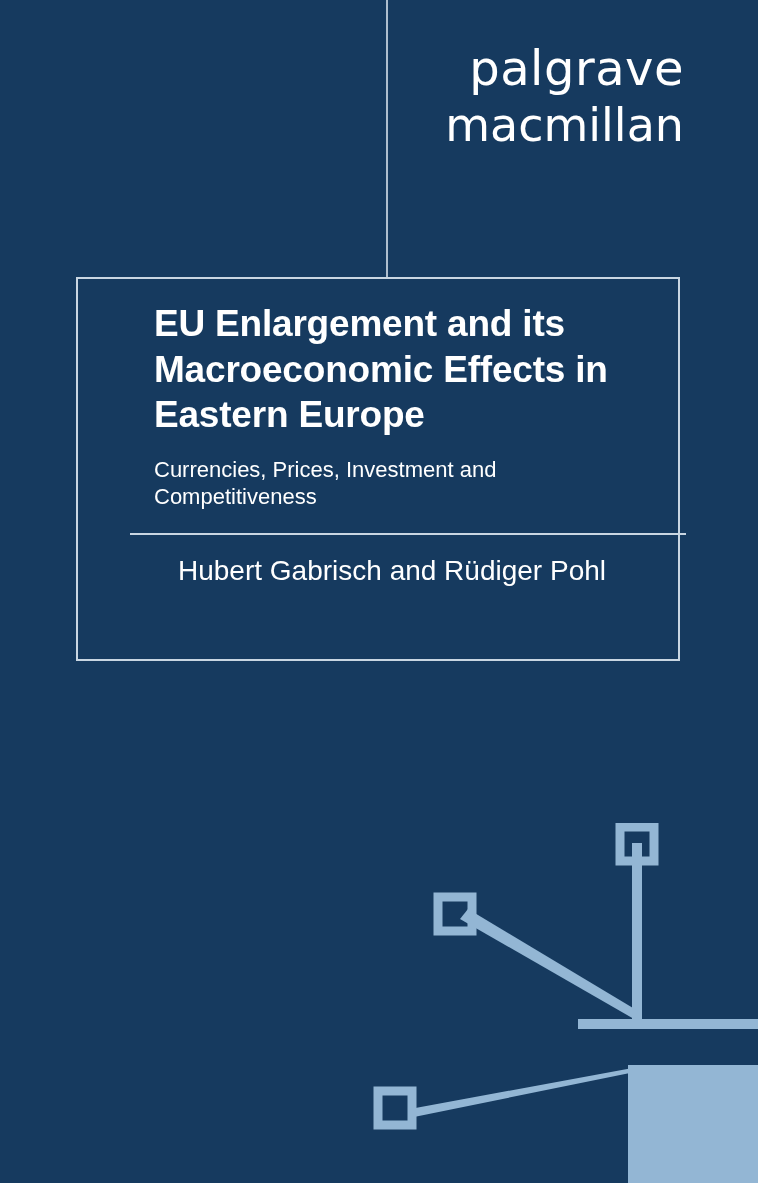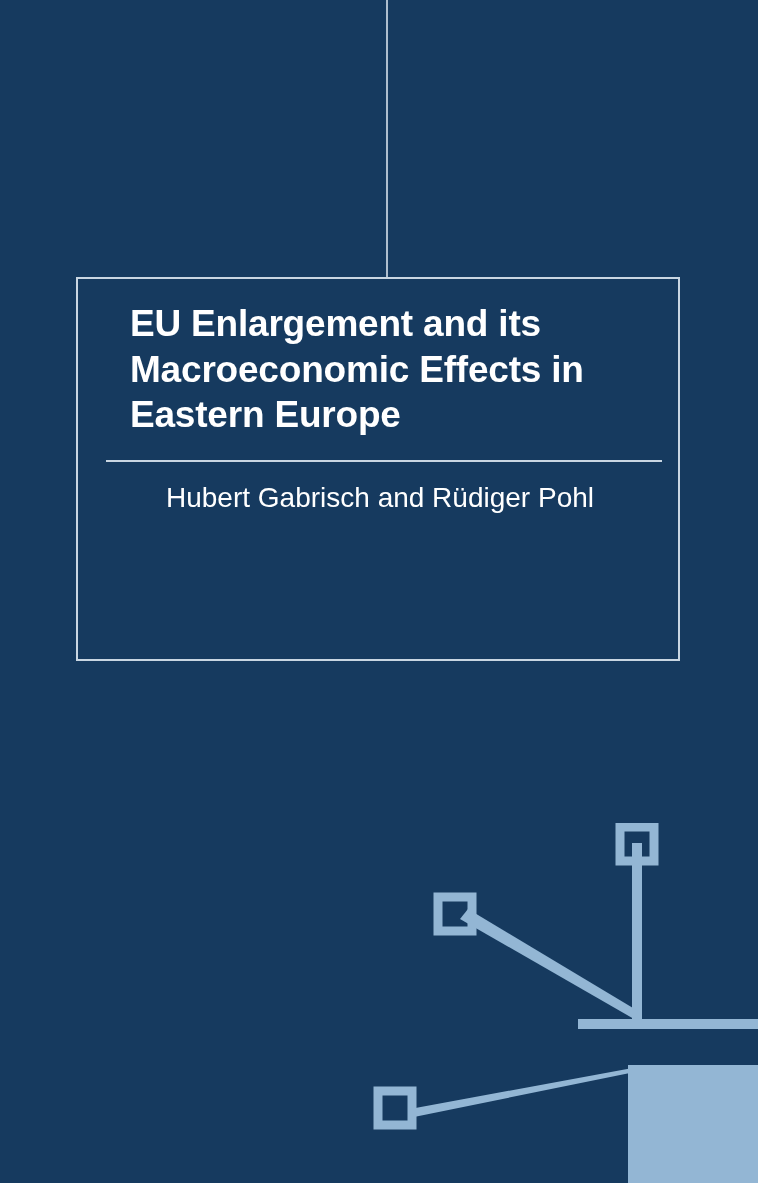--- a/index.html
+++ b/index.html
@@ -113,6 +113,10 @@
 
   <div class="vrule"></div>
 
+  <div class="publisher">
+    <span class="pub-line1">palgrave</span>
+    <span class="pub-line2">macmillan</span>
+  </div>
 
   <div class="title-box">
     <div class="title-inner">

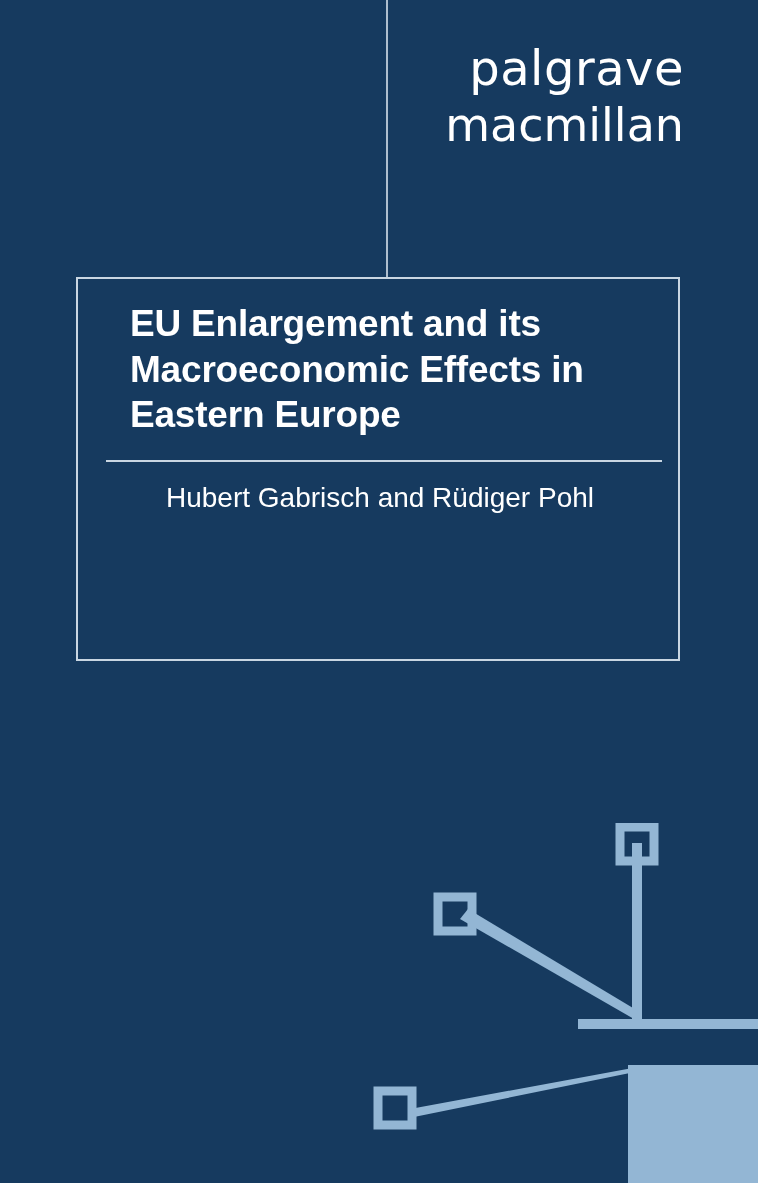--- a/index.html
+++ b/index.html
@@ -62,7 +62,7 @@
     box-sizing: border-box;
   }
   .title-inner {
-    padding: 22px 26px 0 52px;
+    padding: 22px 26px 0 76px;
   }
   .book-title {
     font-size: 37px;

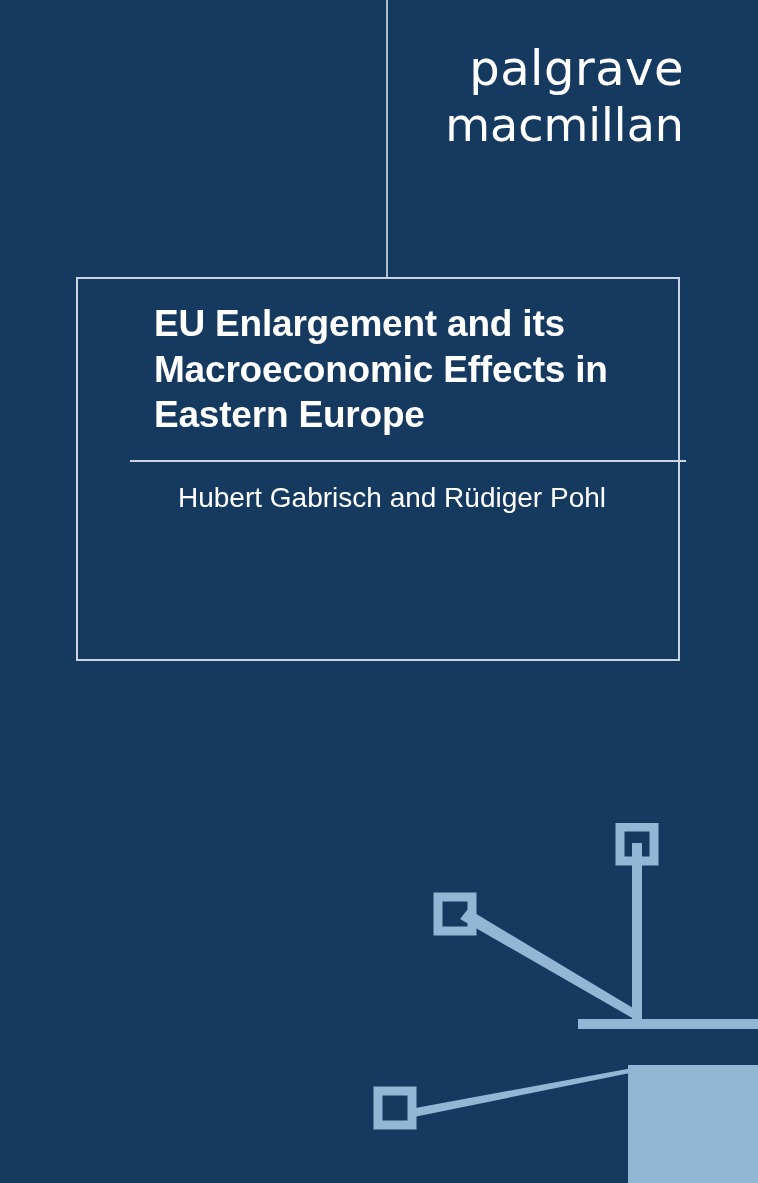--- a/index.html
+++ b/index.html
@@ -121,6 +121,7 @@
   <div class="title-box">
     <div class="title-inner">
       <h1 class="book-title">EU Enlargement and its Macroeconomic Effects in Eastern Europe</h1>
+      <p class="subtitle">Currencies, Prices, Investment and Competitiveness</p>
       <div class="divider"></div>
       <div class="editors">Hubert Gabrisch and Rüdiger Pohl</div>
     </div>

